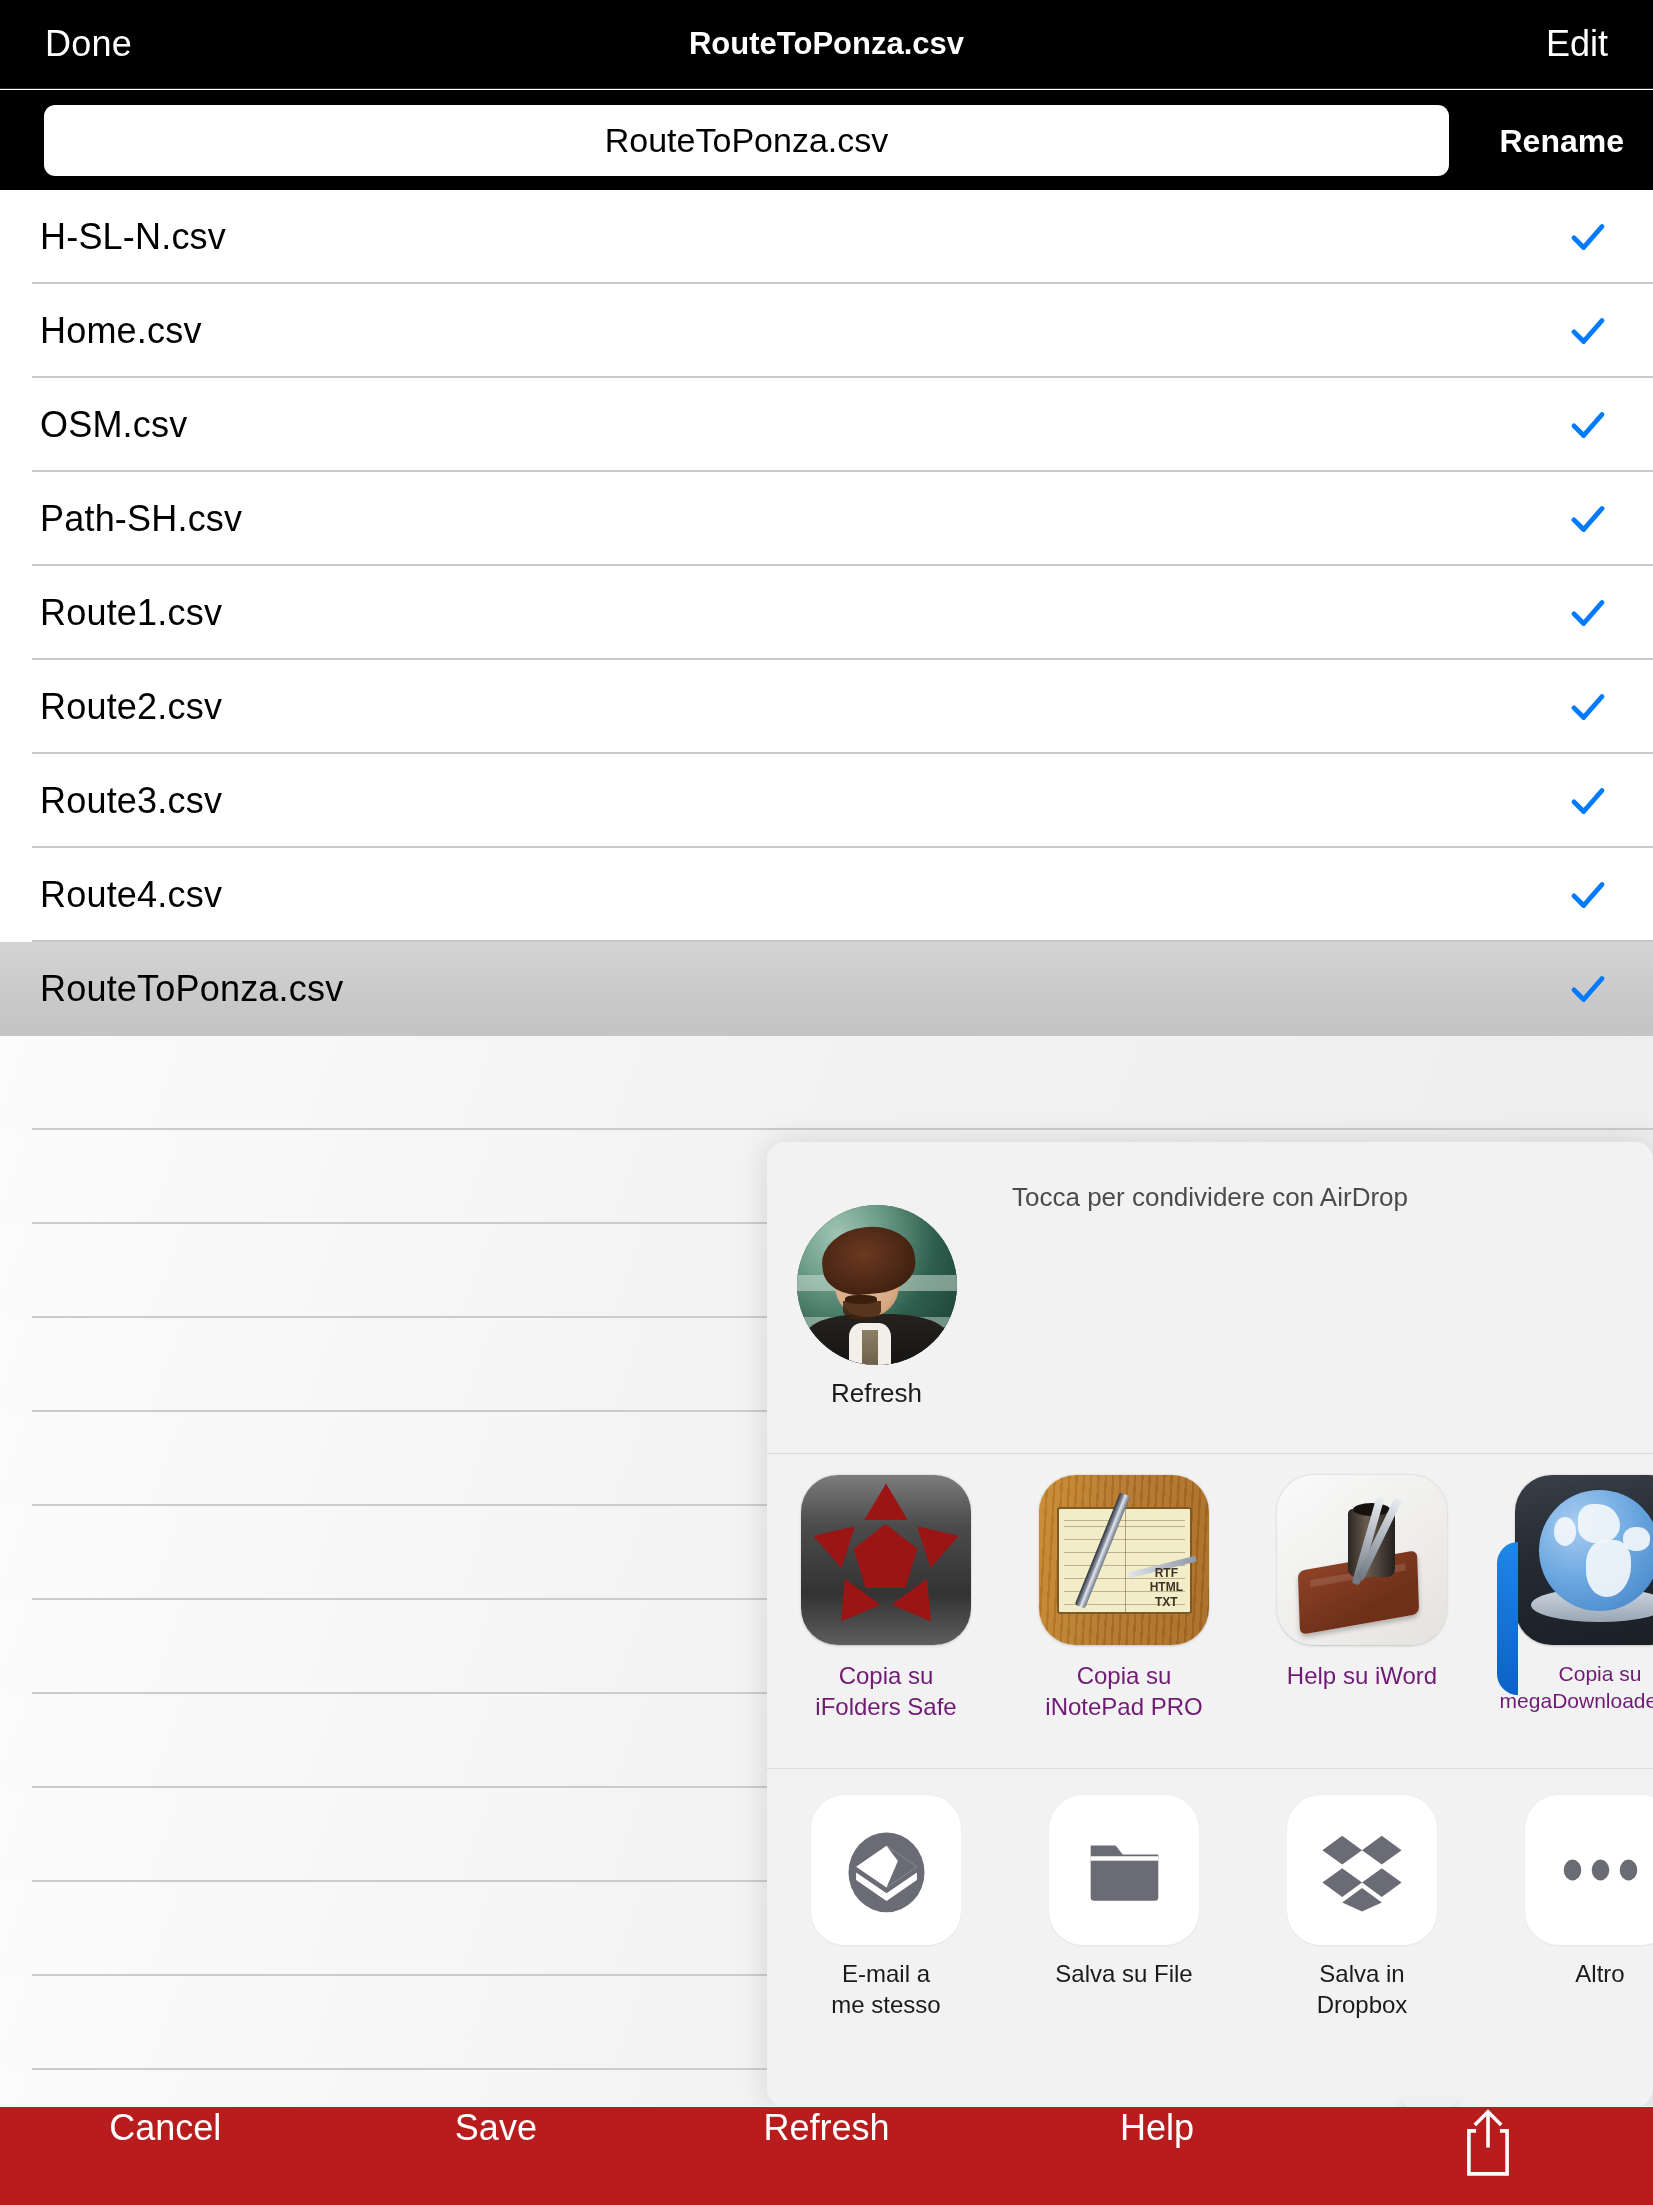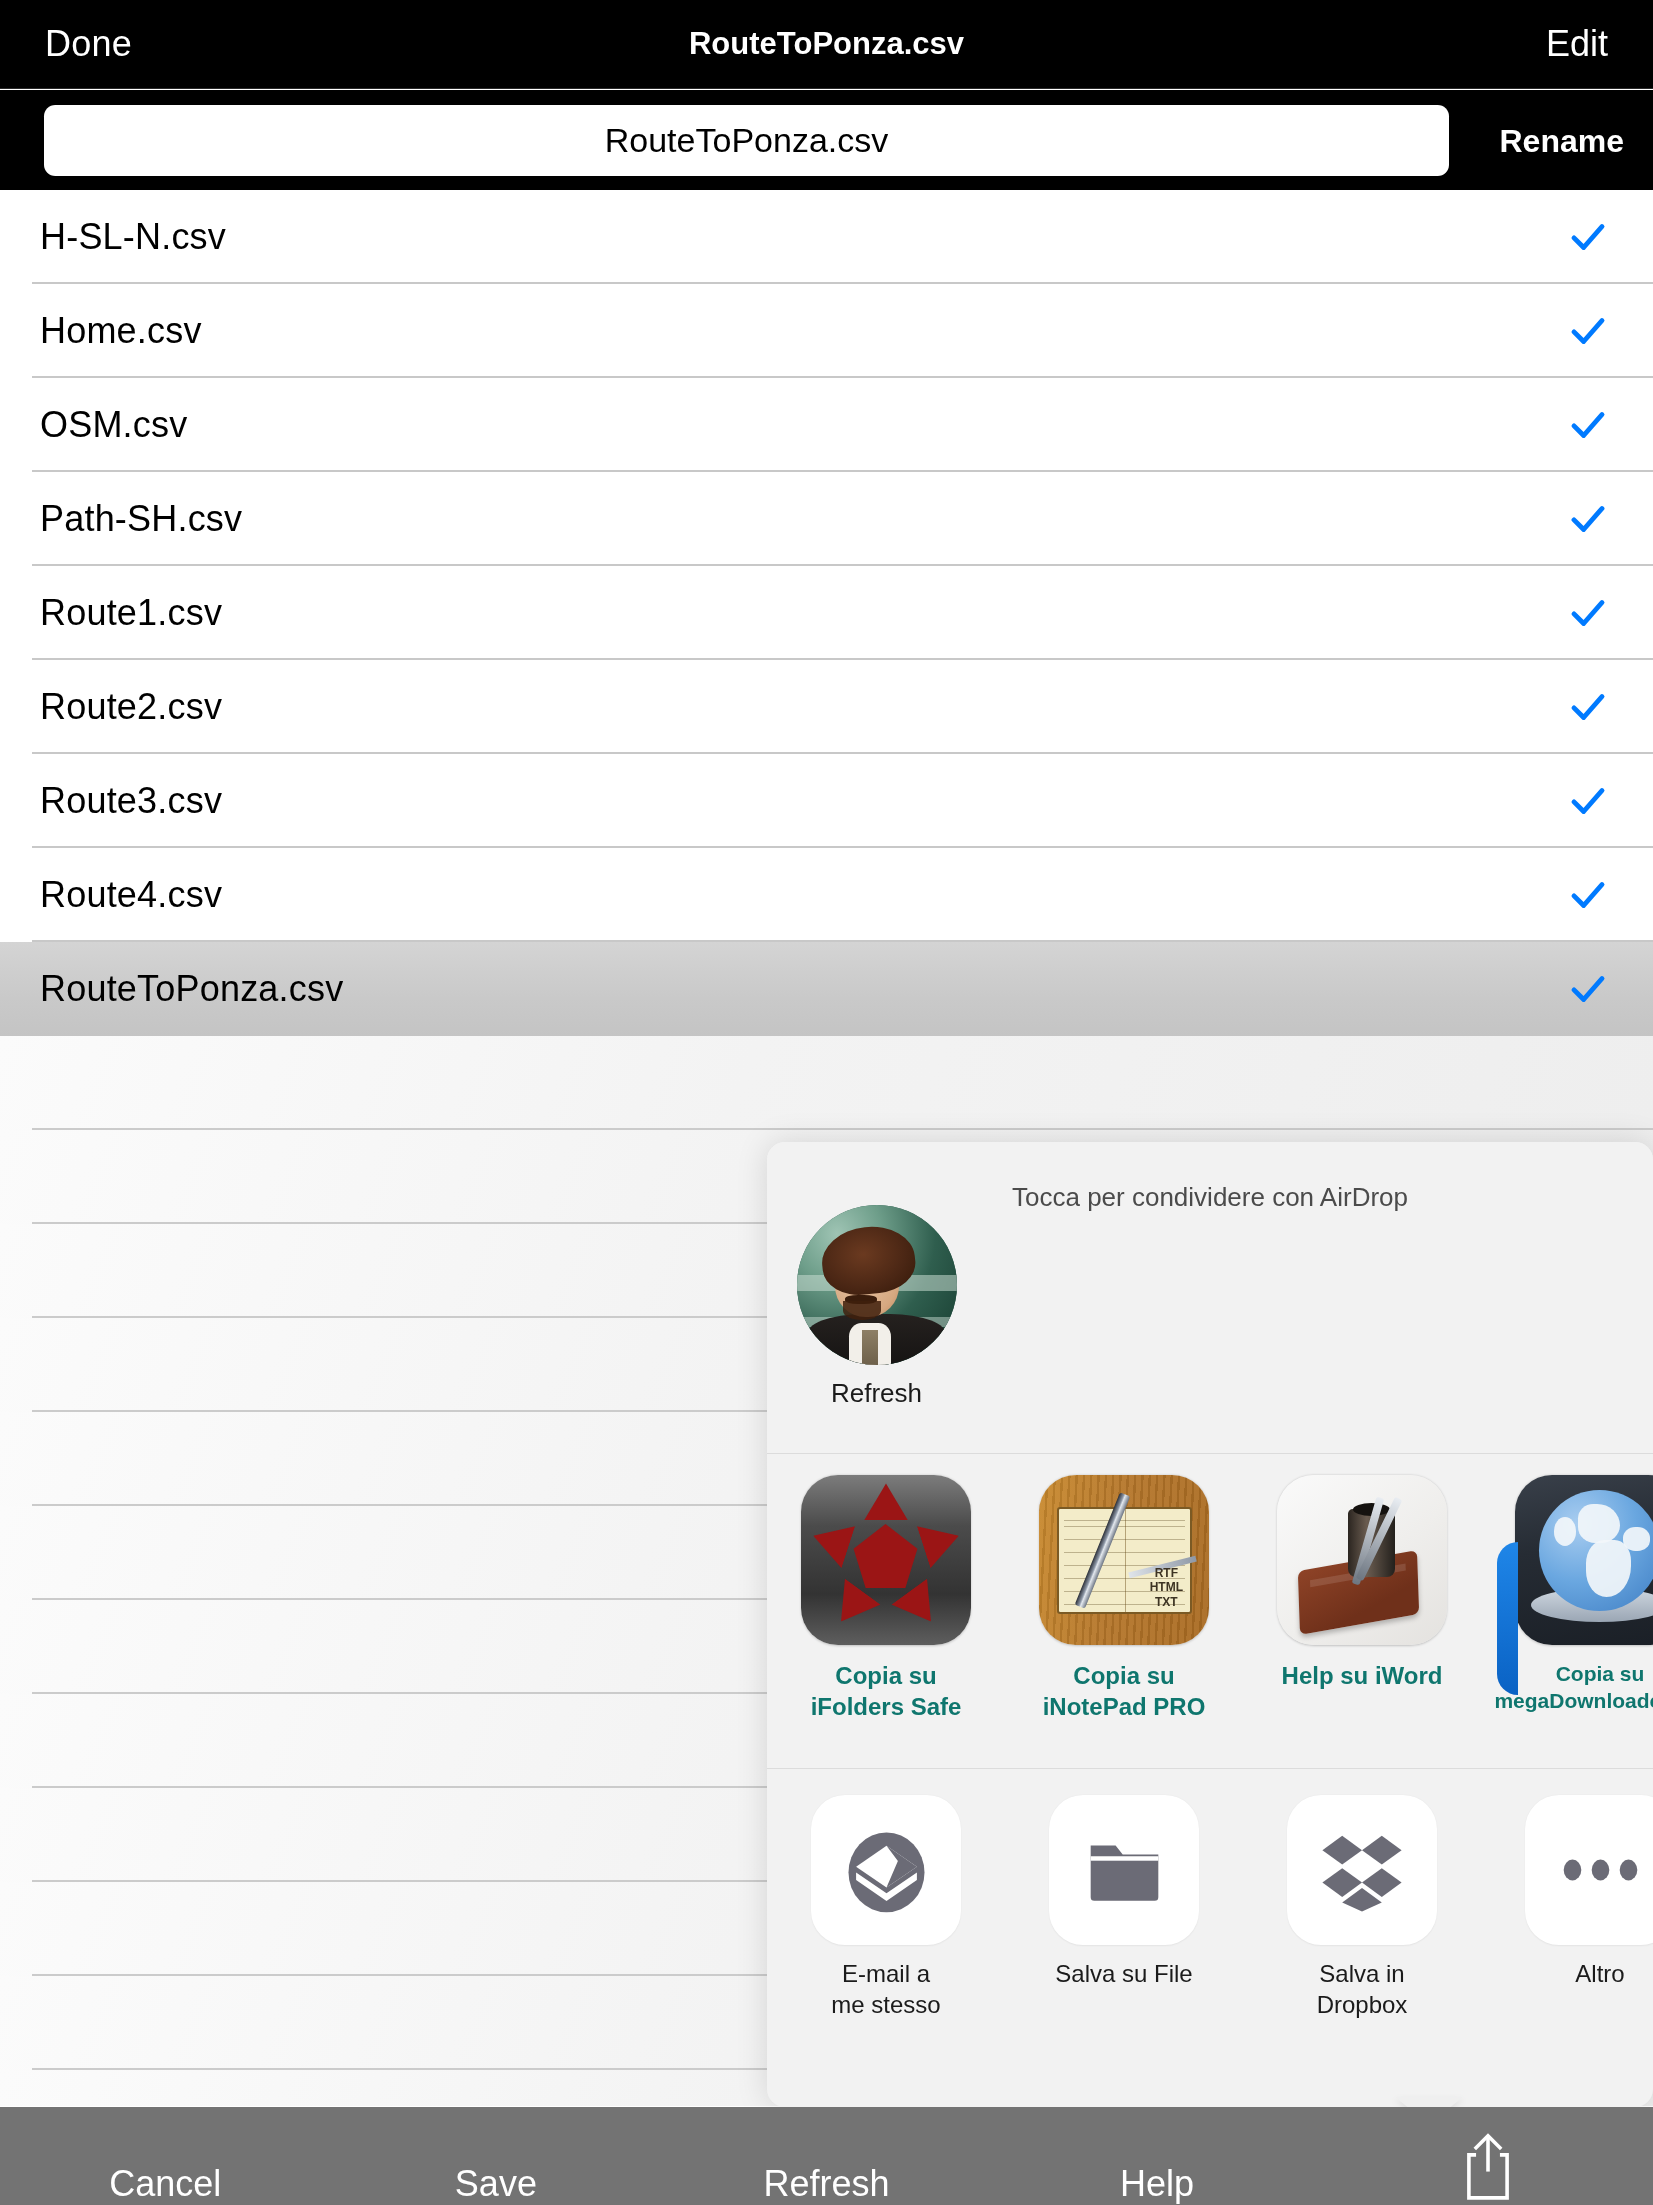--- a/index.html
+++ b/index.html
@@ -234,9 +234,8 @@
     box-shadow: 0 0.8px 2.4px rgba(0,0,0,0.2);
   }
   .app-label {
-    font-size: 24px; line-height: 31px; color: #0f766e;
+    font-size: 24px; line-height: 31px; color: #701a75;
     padding: 0 7px;
-    font-weight: bold;
   }
   .app-label.small { font-size: 21px; line-height: 27.4px; }
 

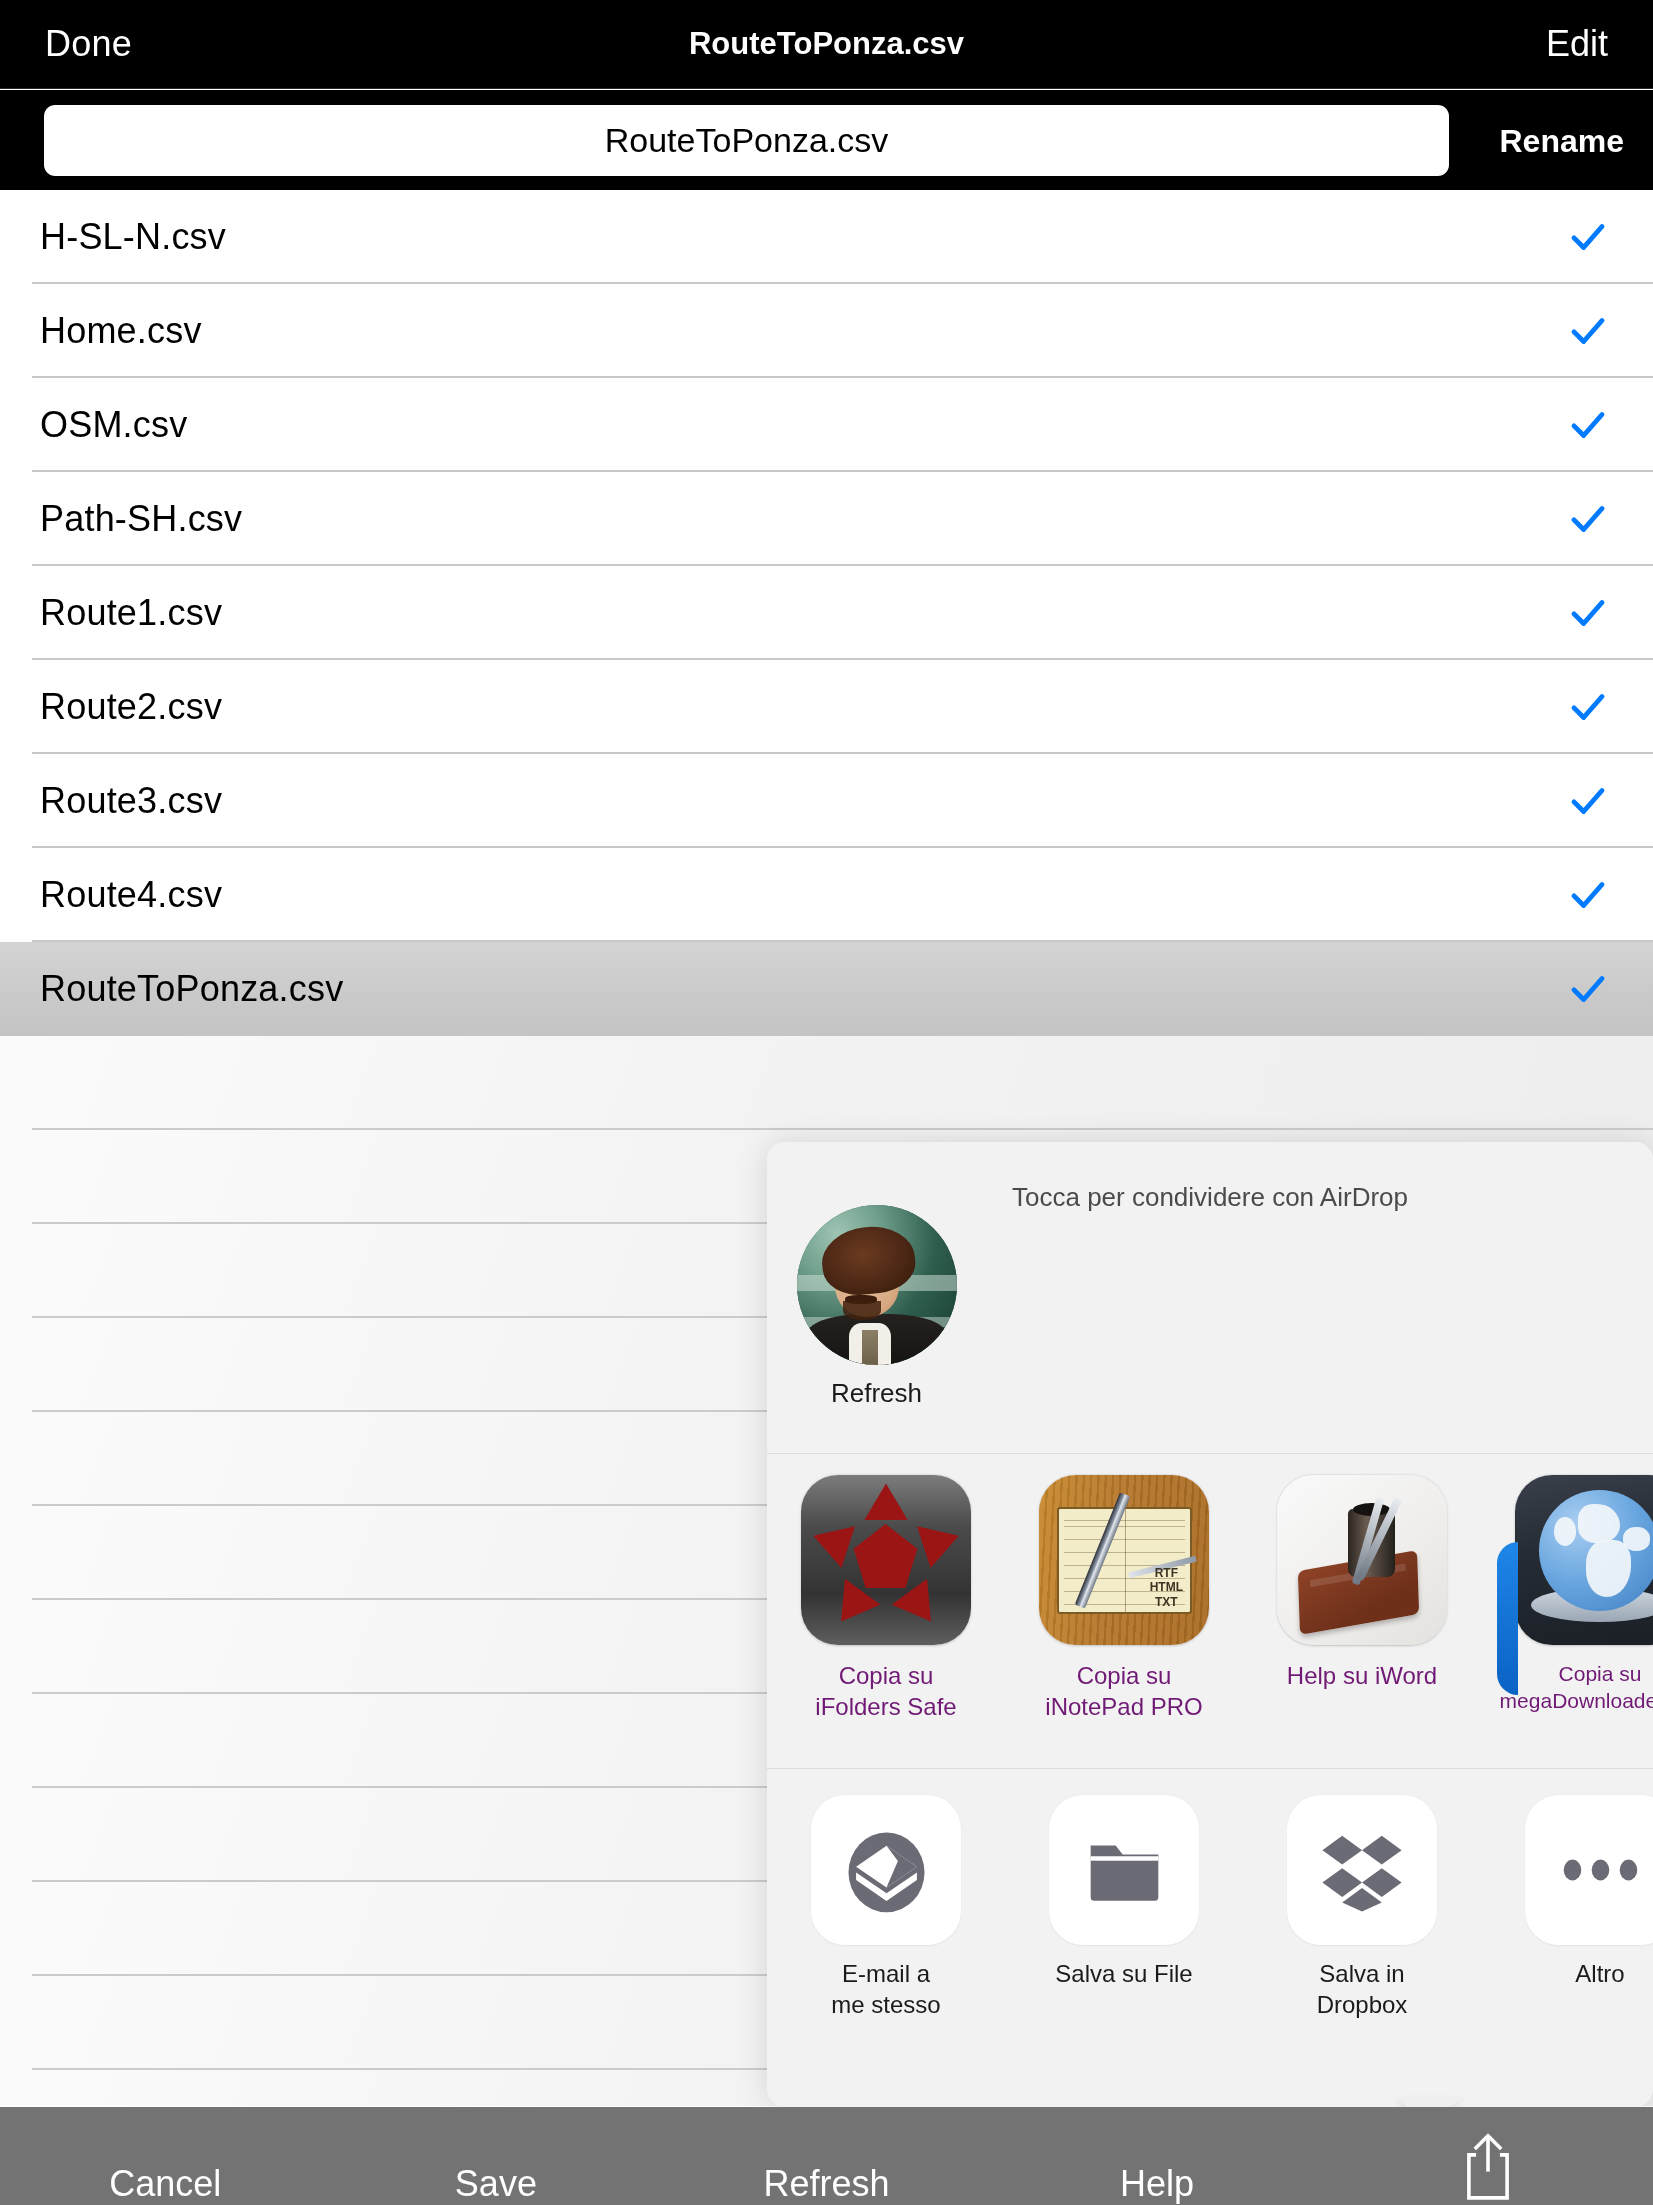--- a/index.html
+++ b/index.html
@@ -387,8 +387,8 @@
   .toolbar {
     position: absolute; left: 0; bottom: 0;
     width: 1653px; height: 98px;
-    background: #737373;
-    display: flex; align-items: flex-end;
+    background: #b91c1c;
+    display: flex; align-items: flex-start;
   }
   .tb-item {
     flex: 1 1 0;

